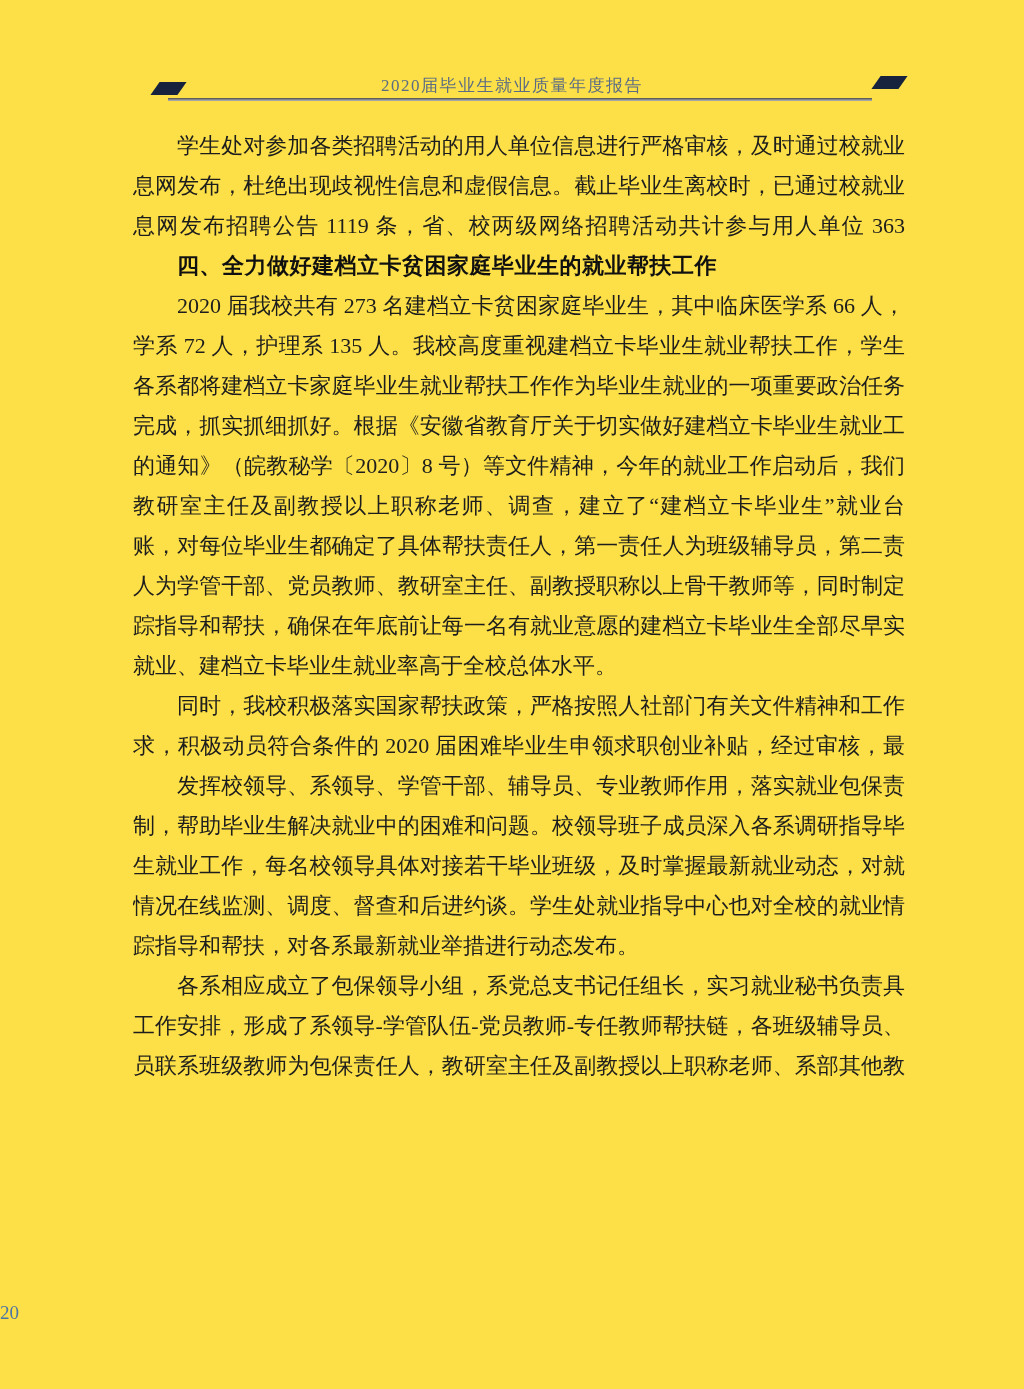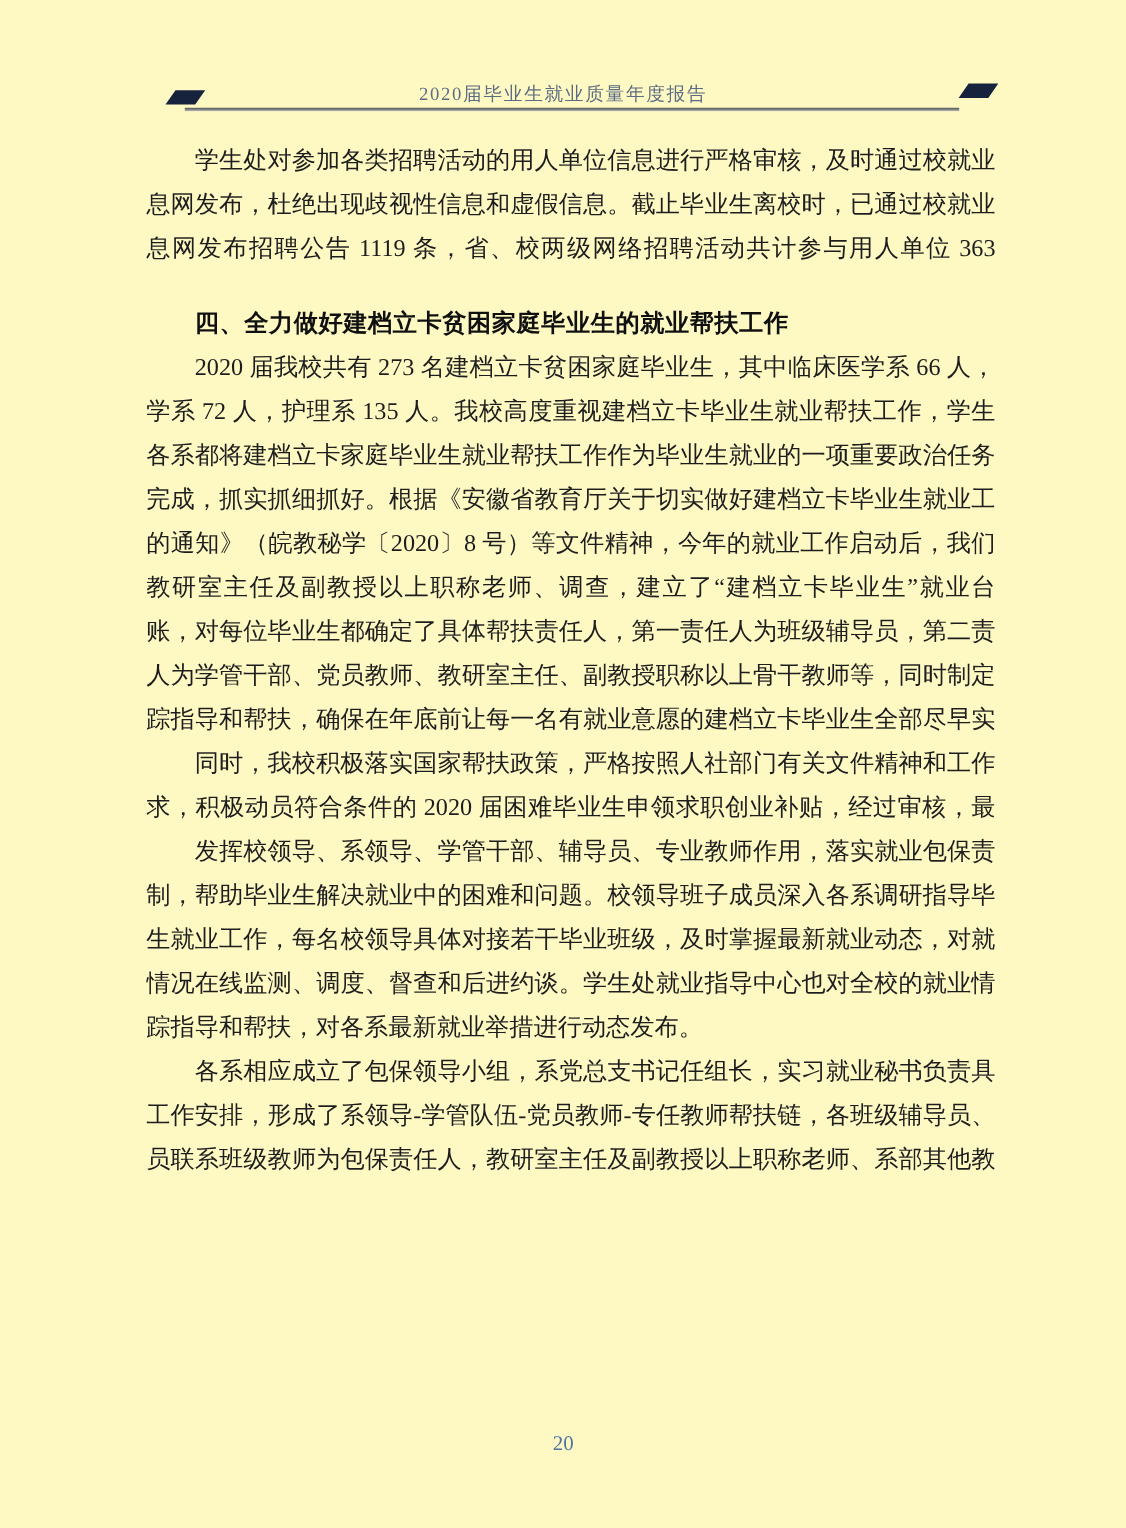--- a/index.html
+++ b/index.html
@@ -11,7 +11,7 @@
     position: relative;
     overflow: hidden;
   }
-  .page { position: absolute; inset: 0; background: #fef9c3; }
+  .page { position: absolute; inset: 0; background: #fde047; }
 
   
   .header-title {

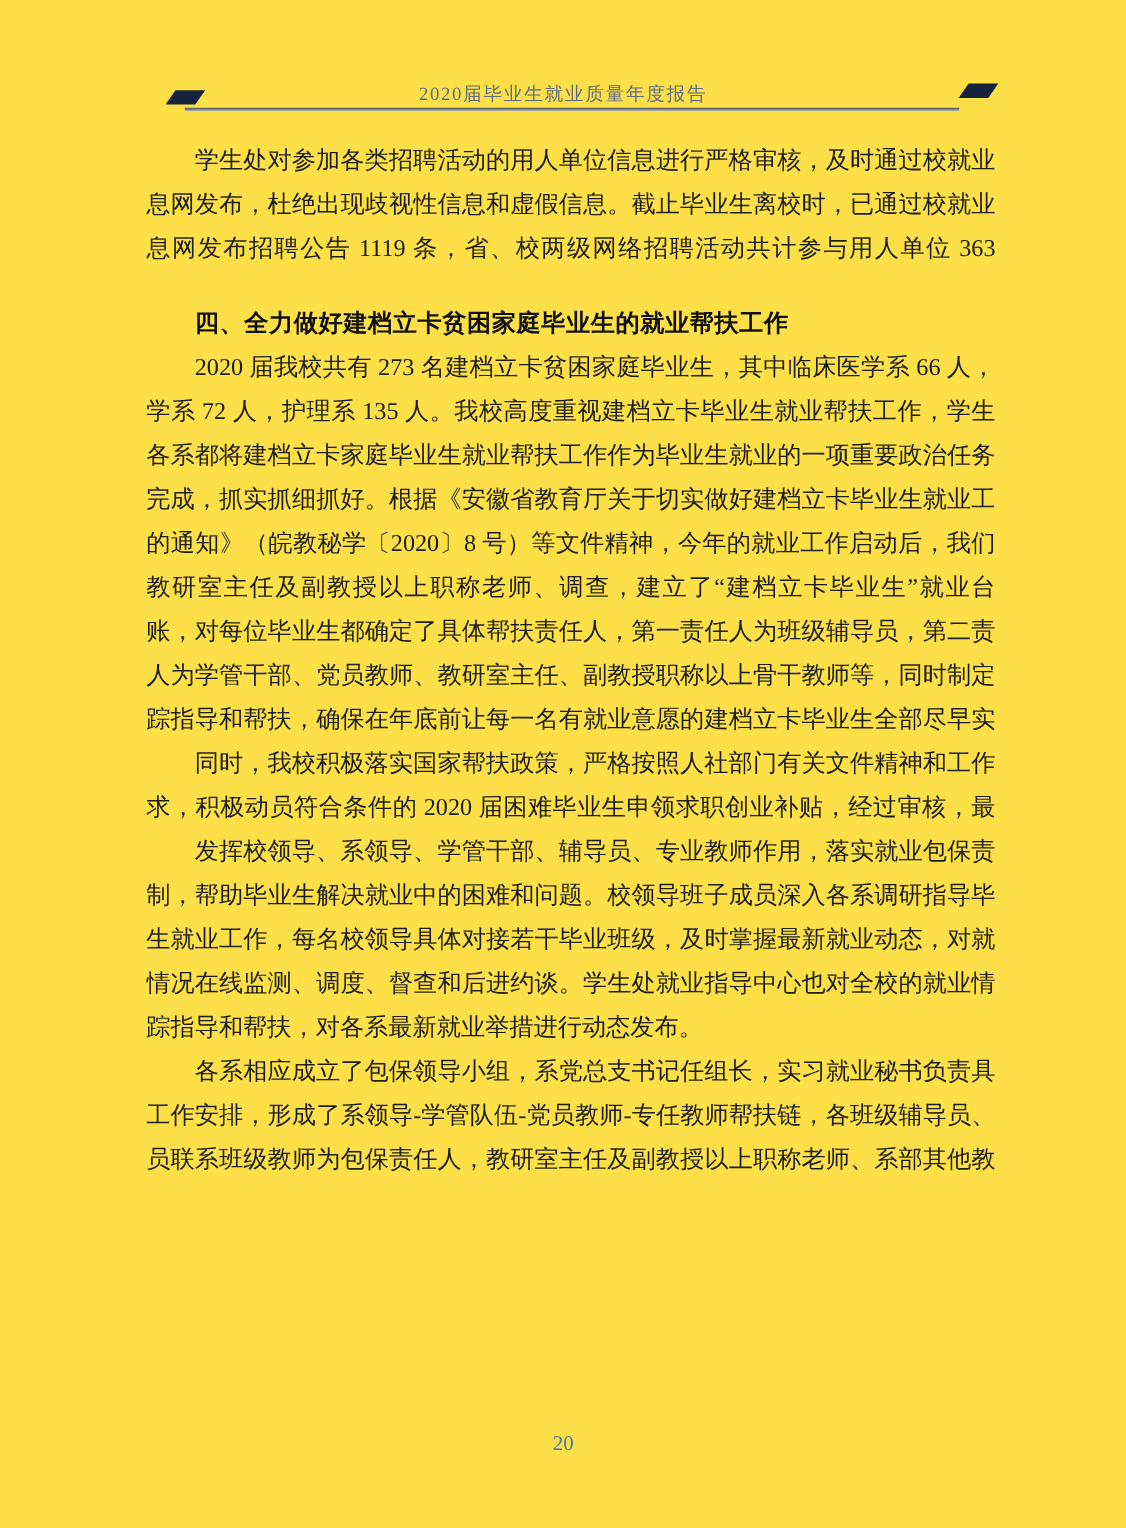--- a/index.html
+++ b/index.html
@@ -76,7 +76,6 @@
     font-family: "Liberation Sans", sans-serif;
     letter-spacing: 0.5px;
     overflow: hidden;
-    margin-top: 28px;
   }
   .paragraph { margin: 0; }
 

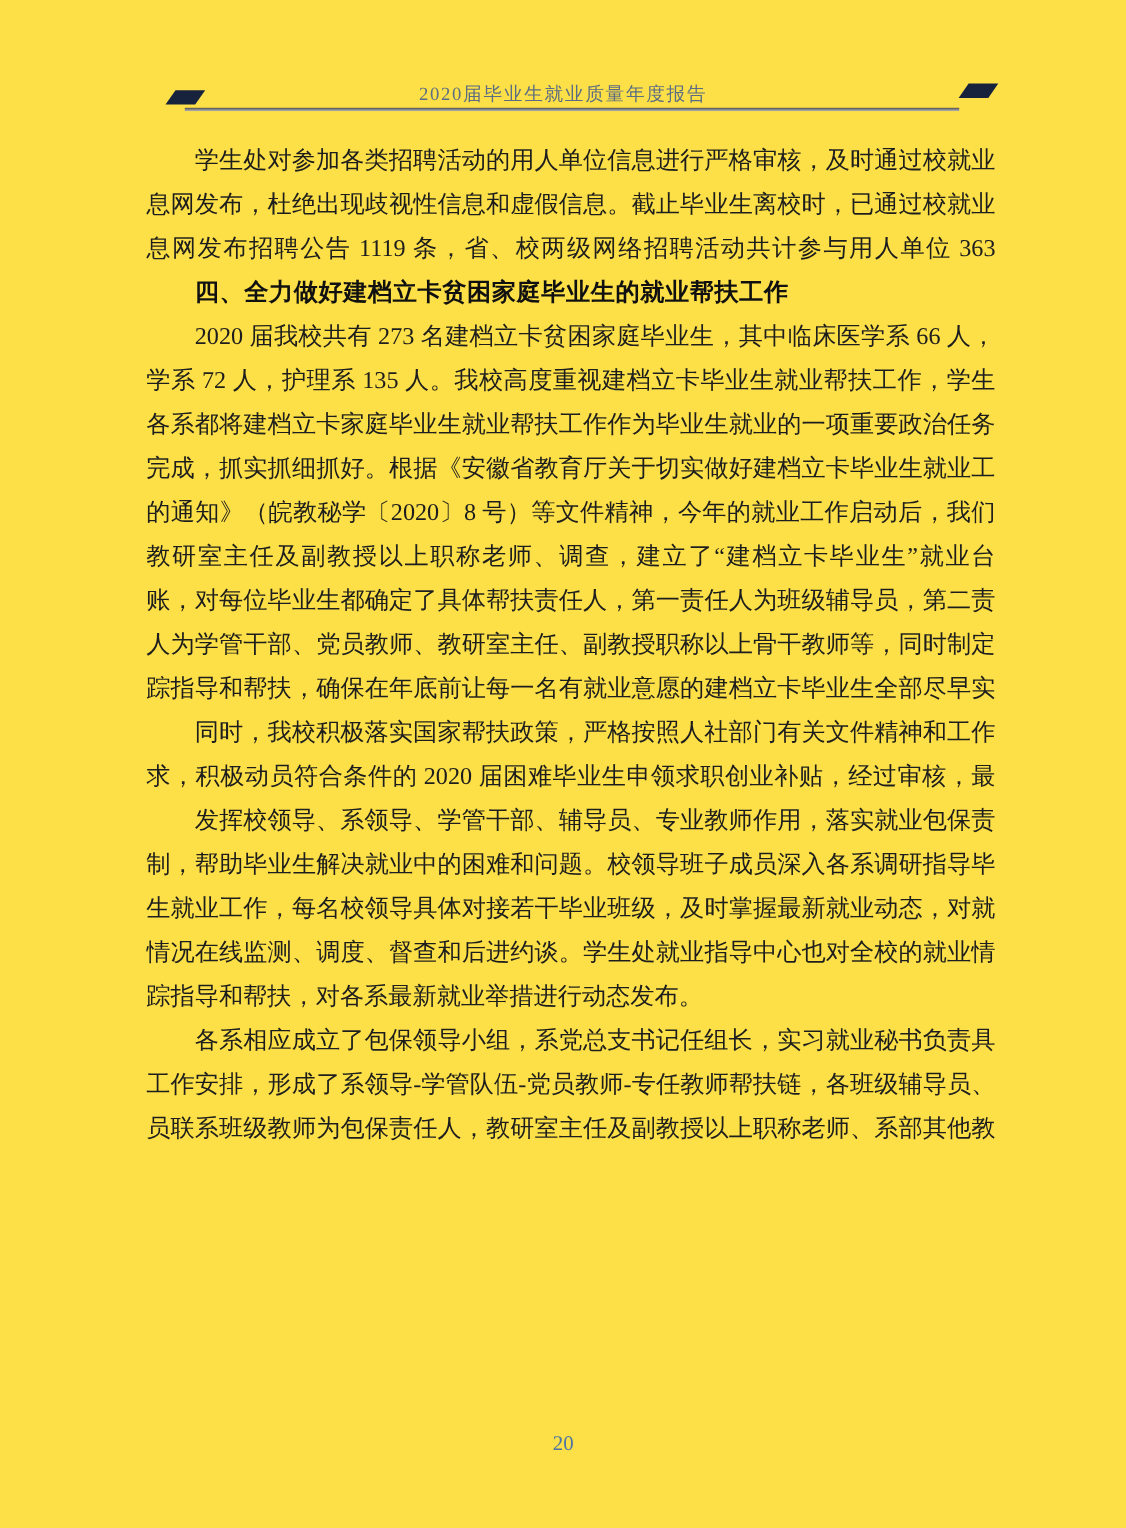--- a/index.html
+++ b/index.html
@@ -119,6 +119,7 @@
         <div class="line just">账，对每位毕业生都确定了具体帮扶责任人，第一责任人为班级辅导员，第二责任</div>
         <div class="line just">人为学管干部、党员教师、教研室主任、副教授职称以上骨干教师等，同时制定了</div>
         <div class="line just">踪指导和帮扶，确保在年底前让每一名有就业意愿的建档立卡毕业生全部尽早实现</div>
+        <div class="line">就业、建档立卡毕业生就业率高于全校总体水平。</div>
       </div>
       <div class="paragraph">
         <div class="line indent just">同时，我校积极落实国家帮扶政策，严格按照人社部门有关文件精神和工作要</div>

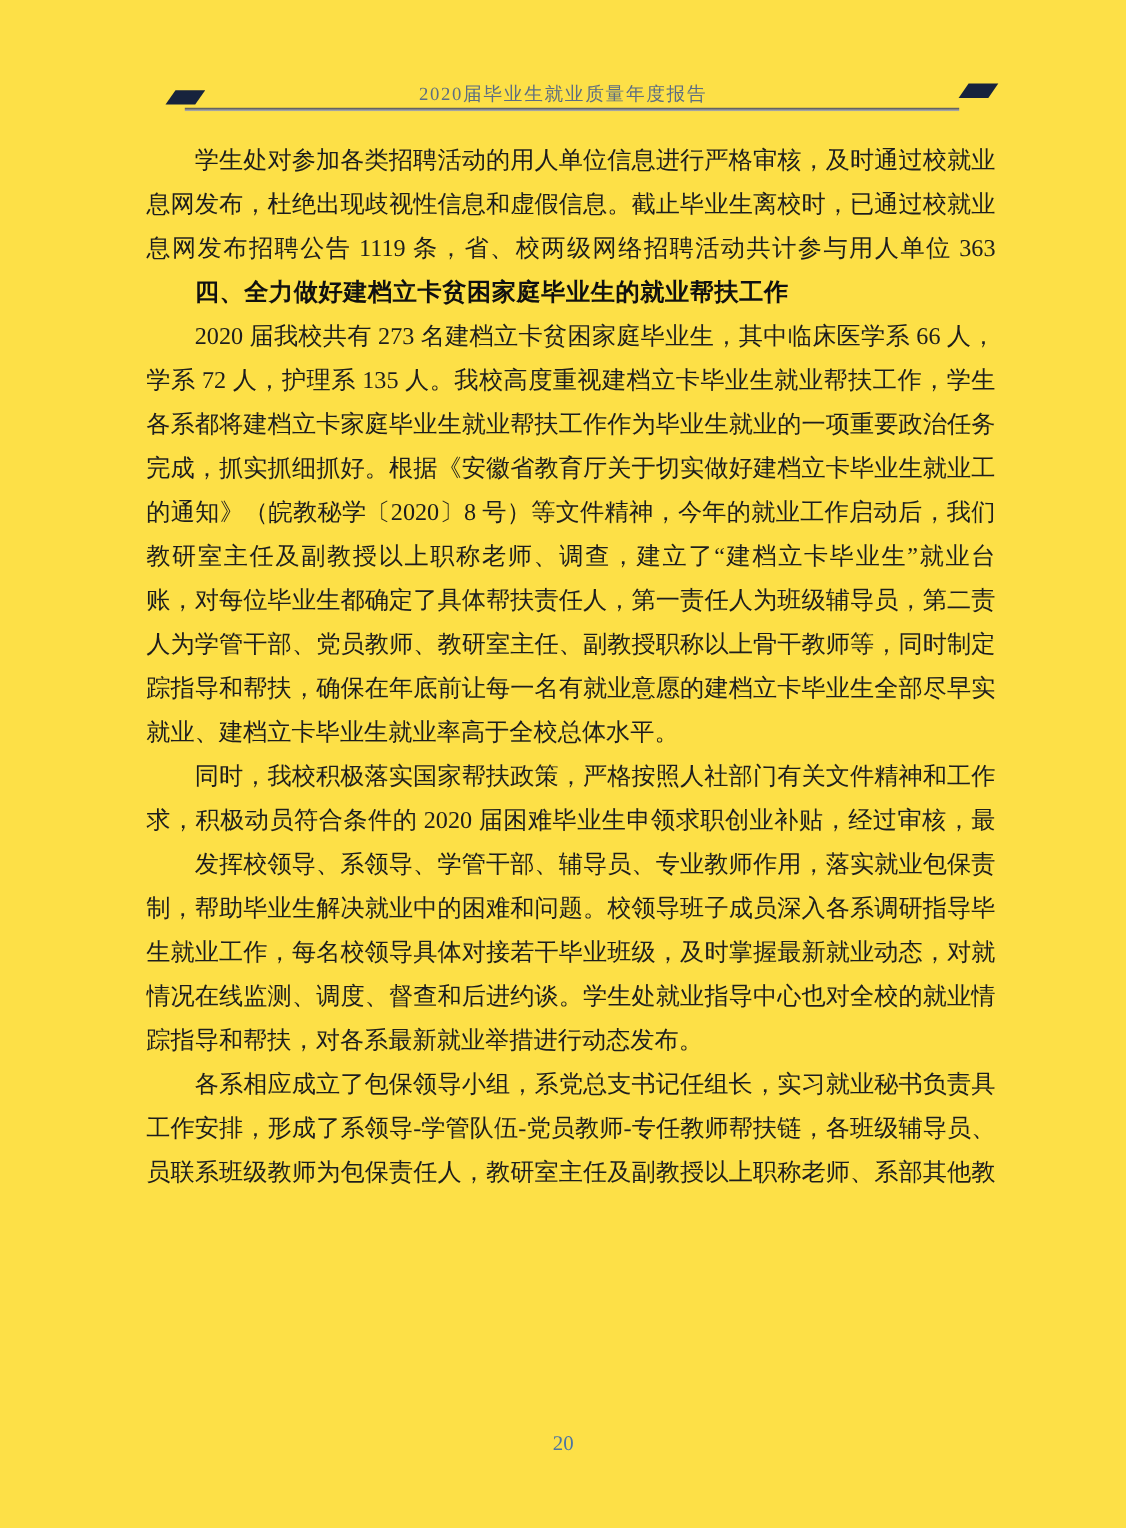--- a/index.html
+++ b/index.html
@@ -85,7 +85,6 @@
     top: 1302px;
     left: 0;
     width: 100%;
-    text-align: center;
     font-size: 19px;
     color: var(--page-number-color, #4d75a3);
   }

